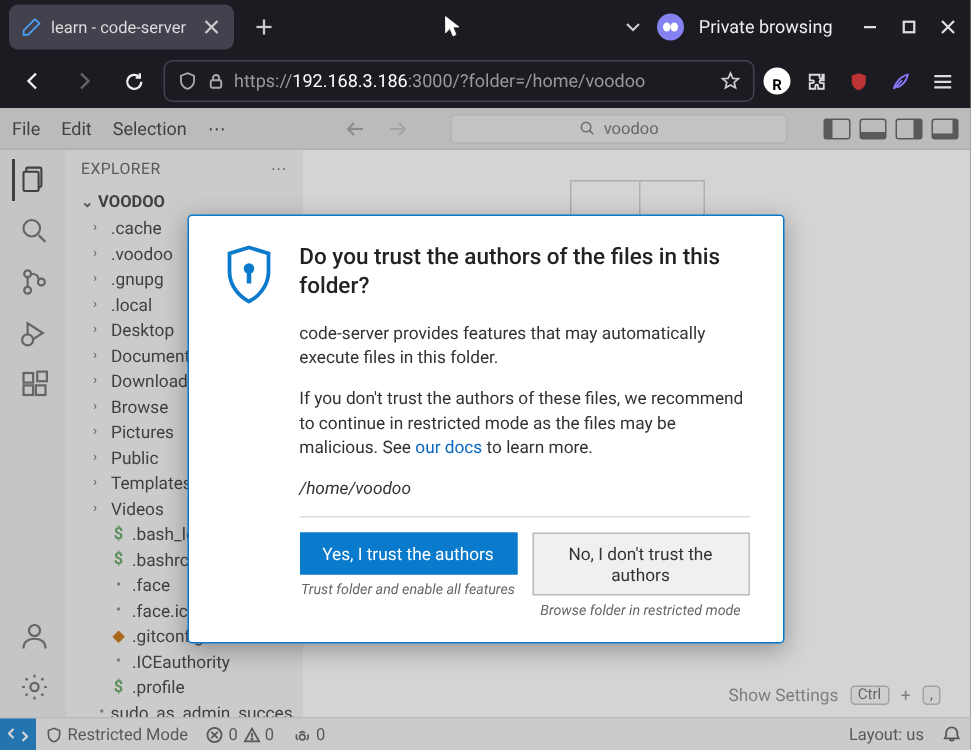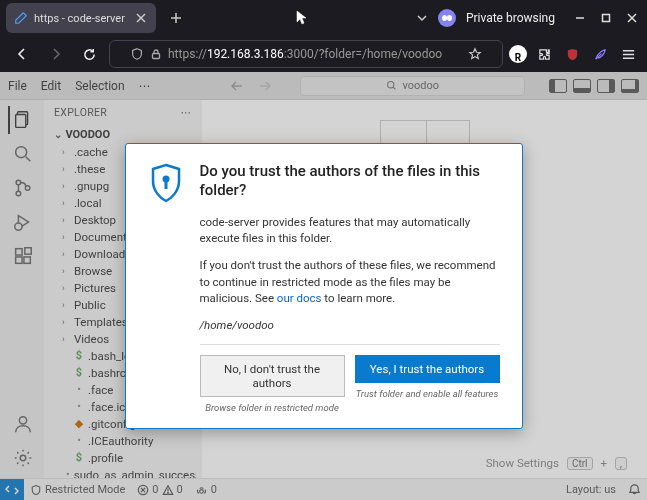--- a/index.html
+++ b/index.html
@@ -107,7 +107,7 @@
           <polyline points="16 3 21 8 8 21 3 21 3 16 16 3"></polyline>
         </svg>
     </span>
-    <span>https - code-server</span>
+    <span>learn - code-server</span>
     <span class="tab-close">
       <svg width="10" height="10" viewBox="0 0 10 10" stroke="#ccc" stroke-width="1.5">
           <line x1="1" y1="1" x2="9" y2="9"></line>

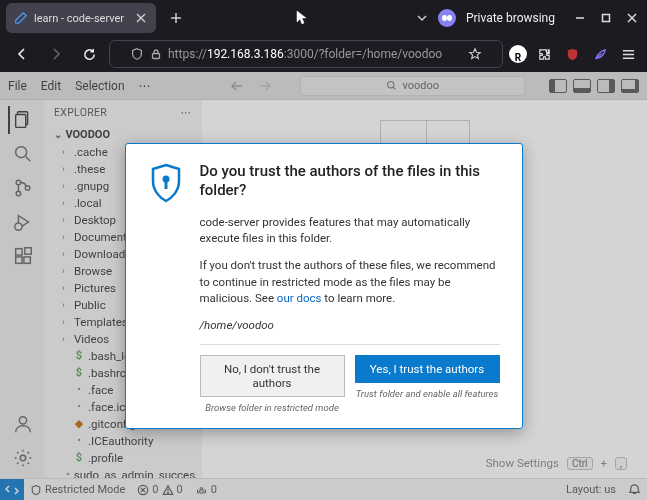--- a/index.html
+++ b/index.html
@@ -21,7 +21,7 @@
 .browser-toolbar { height: 36px; background: #1c1b22; display: flex; align-items: center; padding: 0 8px; gap: 6px; }
 .nav-btn { color: #eee; padding: 4px 6px; cursor: pointer; }
 .nav-btn.disabled { color: #666; }
-.addressbar { flex: 1; background: #1c1b22; border: 1px solid #44434e; border-radius: 6px; height: 28px; display: flex; align-items: center; padding: 0 20px; gap: 6px; color: #ccc; font-size: 12px; }
+.addressbar { flex: 1; background: #1c1b22; border: 1px solid #44434e; border-radius: 6px; height: 28px; display: flex; align-items: center; padding: 0 8px; gap: 6px; color: #ccc; font-size: 12px; }
 .addr-icon { color: #aaa; }
 .addr-url { flex: 1; white-space: nowrap; overflow: hidden; }
 .addr-url .host { color: #fff; }

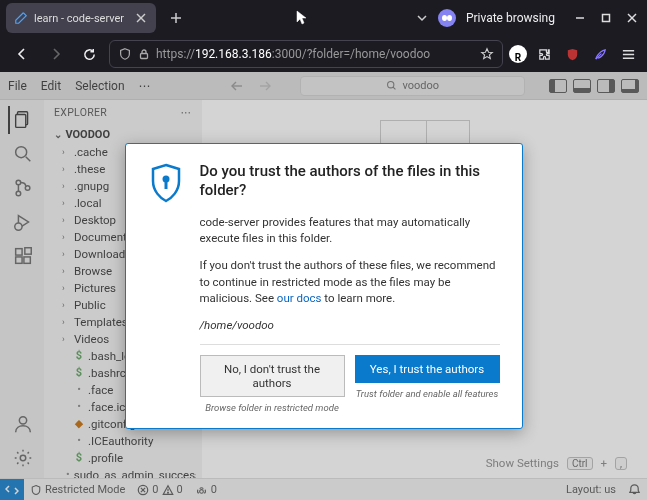--- a/index.html
+++ b/index.html
@@ -326,7 +326,7 @@
             </div>
             <div class="tree-item">
               <span class="chev">›</span>
-              <span>.these</span>
+              <span>.voodoo</span>
             </div>
             <div class="tree-item">
               <span class="chev">›</span>

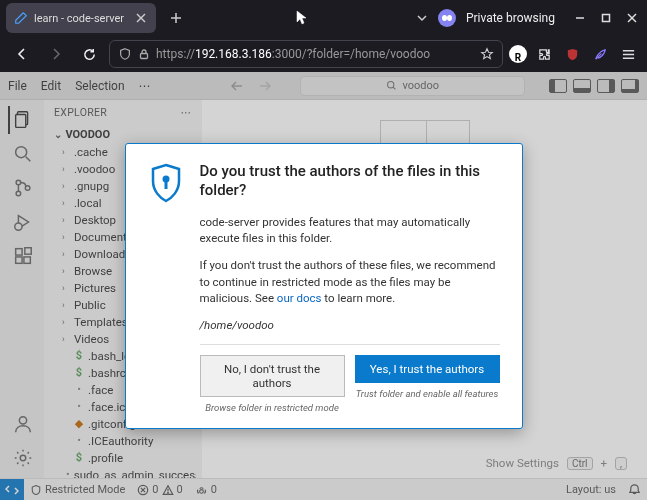--- a/index.html
+++ b/index.html
@@ -491,13 +491,13 @@
         <div class="dlg-sep"></div>
         <div class="dlg-buttons">
           <div class="dlg-btn-col">
+            <button class="dlg-btn primary">Yes, I trust the authors</button>
+            <span class="dlg-hint">Trust folder and enable all features</span>
+          </div>
+          <div class="dlg-btn-col">
             <button class="dlg-btn">No, I don't trust the authors</button>
             <span class="dlg-hint">Browse folder in restricted mode</span>
           </div>
-          <div class="dlg-btn-col">
-            <button class="dlg-btn primary">Yes, I trust the authors</button>
-            <span class="dlg-hint">Trust folder and enable all features</span>
-          </div>
         </div>
       </div>
     </div>

